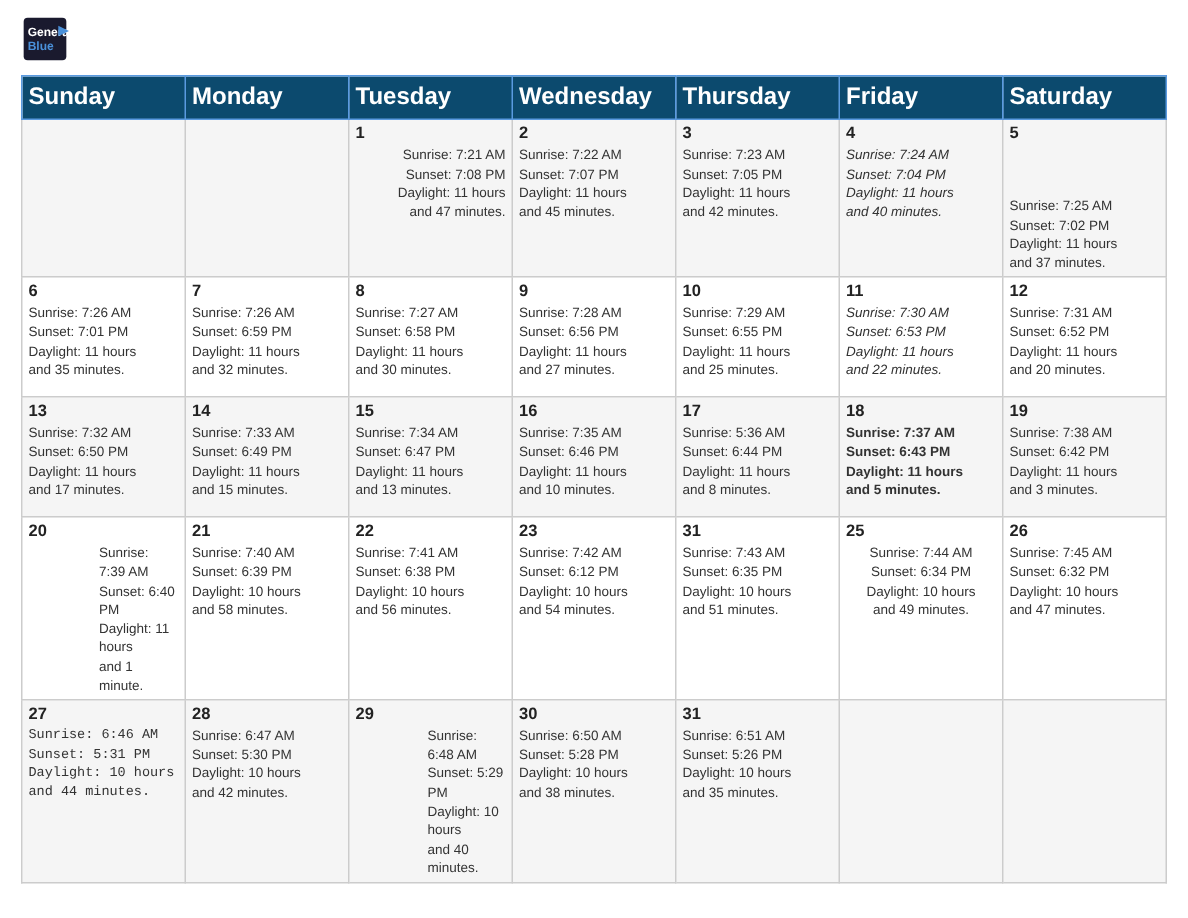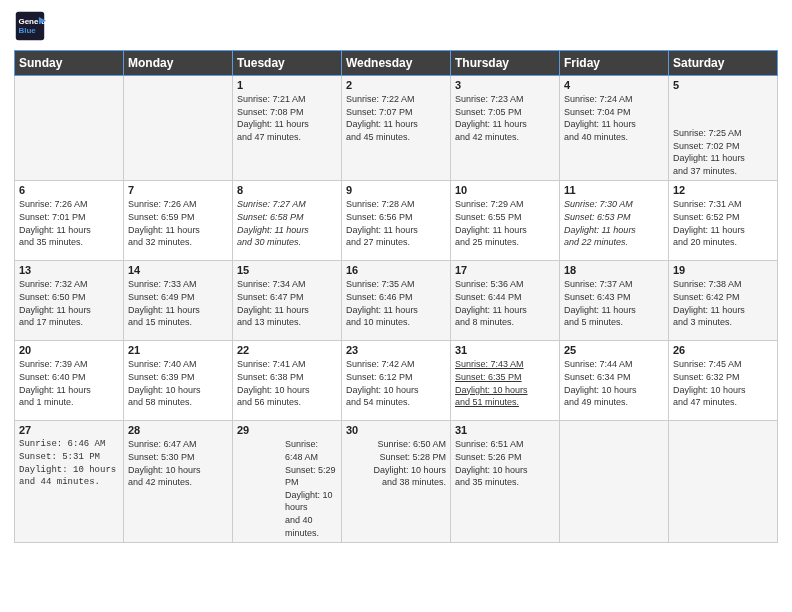--- a/index.html
+++ b/index.html
@@ -60,9 +60,9 @@
       table-layout: fixed;
     }
     thead tr th {
-      background-color: #404040;
+      background-color: #0c4a6e;
       color: #fff;
-      font-size: 12px;
+      font-size: 16px;
       font-weight: bold;
       padding: 5px 4px;
       text-align: left;

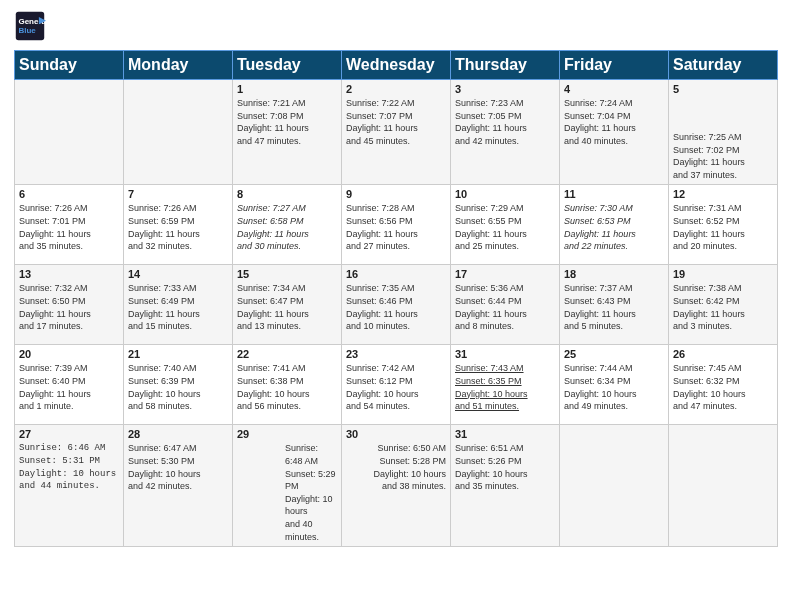--- a/index.html
+++ b/index.html
@@ -138,7 +138,7 @@
           <td></td>
           <td>
             <span class="day-number">1</span>
-            <div class="cell-content" style="white-space: pre-line;">Sunrise: 7:21 AM
+            <div class="cell-content" style="white-space: pre-line; text-align: right;">Sunrise: 7:21 AM
 Sunset: 7:08 PM
 Daylight: 11 hours
 and 47 minutes.</div>

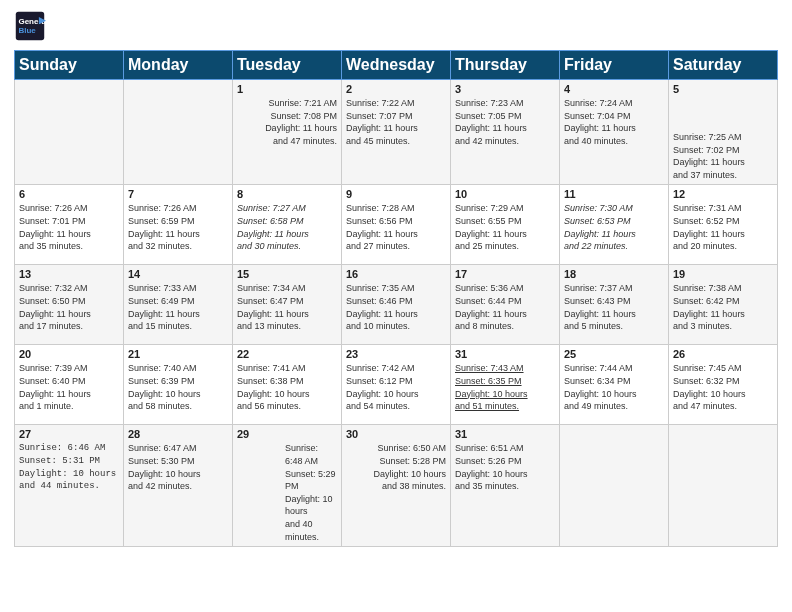--- a/index.html
+++ b/index.html
@@ -159,7 +159,7 @@
           </td>
           <td>
             <span class="day-number">4</span>
-            <div class="cell-content" style="white-space: pre-line;">Sunrise: 7:24 AM
+            <div class="cell-content" style="white-space: pre-line; font-style: italic;">Sunrise: 7:24 AM
 Sunset: 7:04 PM
 Daylight: 11 hours
 and 40 minutes.</div>

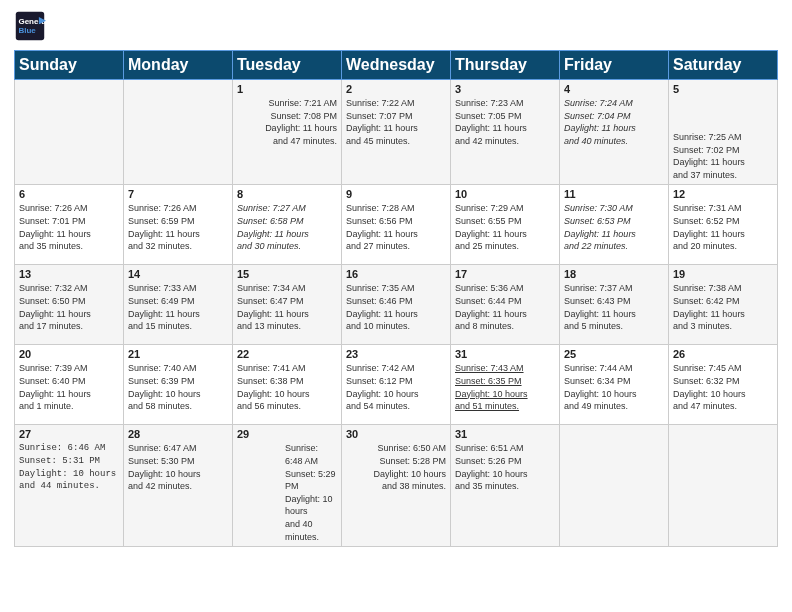--- a/index.html
+++ b/index.html
@@ -189,7 +189,7 @@
           </td>
           <td>
             <span class="day-number">8</span>
-            <div class="cell-content" style="white-space: pre-line; font-style: italic;">Sunrise: 7:27 AM
+            <div class="cell-content" style="white-space: pre-line;">Sunrise: 7:27 AM
 Sunset: 6:58 PM
 Daylight: 11 hours
 and 30 minutes.</div>

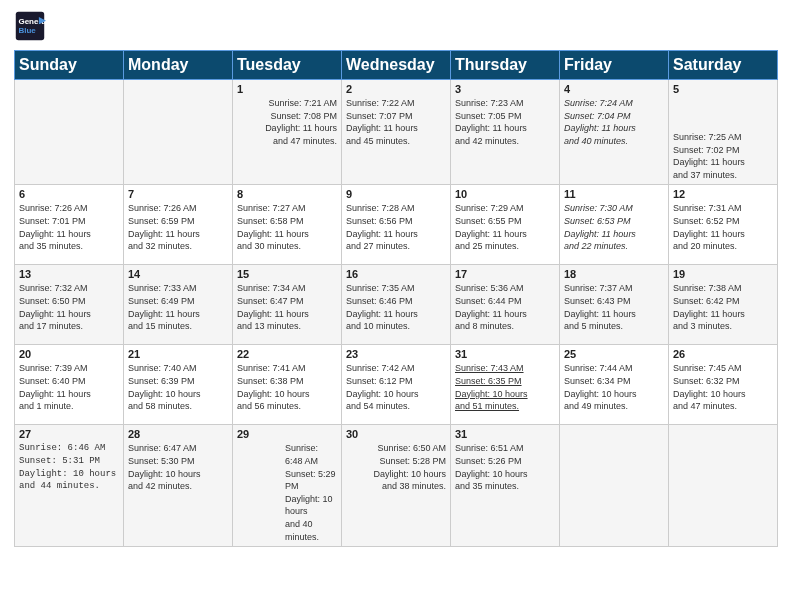--- a/index.html
+++ b/index.html
@@ -261,7 +261,7 @@
           </td>
           <td>
             <span class="day-number">18</span>
-            <div class="cell-content" style="white-space: pre-line;">Sunrise: 7:37 AM
+            <div class="cell-content" style="white-space: pre-line; font-weight: bold;">Sunrise: 7:37 AM
 Sunset: 6:43 PM
 Daylight: 11 hours
 and 5 minutes.</div>

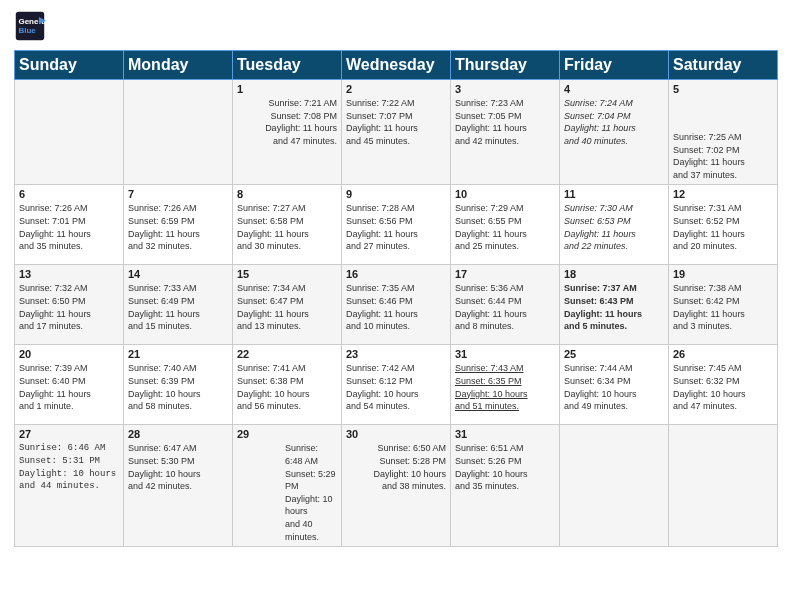--- a/index.html
+++ b/index.html
@@ -277,7 +277,7 @@
         <tr>
           <td>
             <span class="day-number">20</span>
-            <div class="cell-content" style="white-space: pre-line;">Sunrise: 7:39 AM
+            <div class="cell-content" style="white-space: pre-line; margin-left: 47px;">Sunrise: 7:39 AM
 Sunset: 6:40 PM
 Daylight: 11 hours
 and 1 minute.</div>

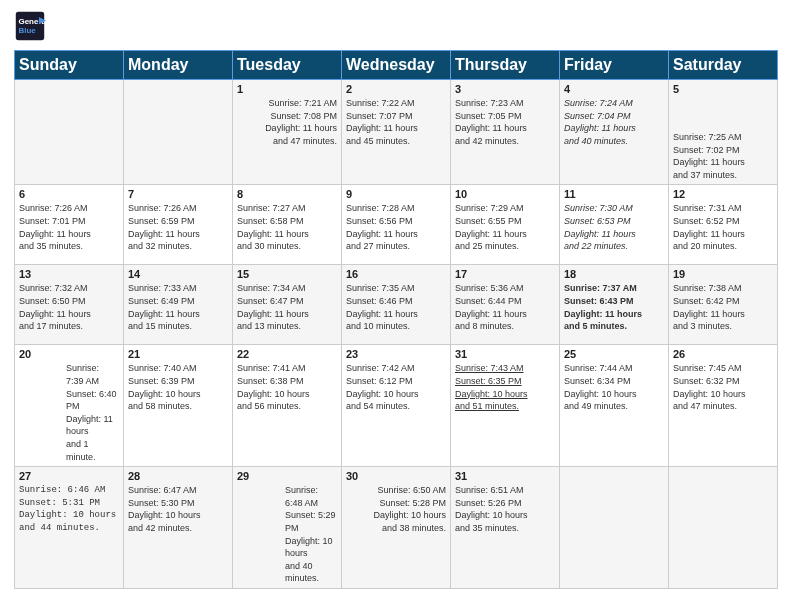--- a/index.html
+++ b/index.html
@@ -305,7 +305,7 @@
           </td>
           <td>
             <span class="day-number">31</span>
-            <div class="cell-content" style="white-space: pre-line; text-decoration: underline;">Sunrise: 7:43 AM
+            <div class="cell-content" style="white-space: pre-line;">Sunrise: 7:43 AM
 Sunset: 6:35 PM
 Daylight: 10 hours
 and 51 minutes.</div>

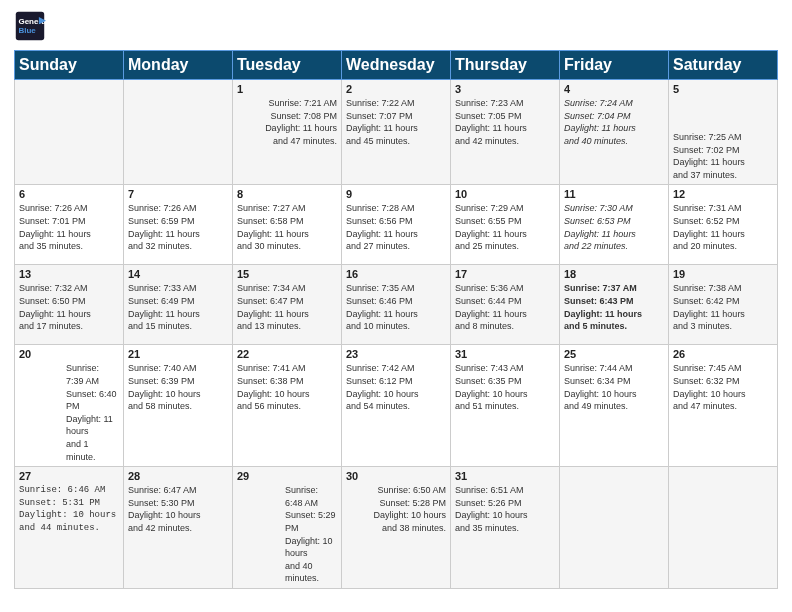--- a/index.html
+++ b/index.html
@@ -312,7 +312,7 @@
           </td>
           <td>
             <span class="day-number">25</span>
-            <div class="cell-content" style="white-space: pre-line;">Sunrise: 7:44 AM
+            <div class="cell-content" style="white-space: pre-line; text-align: center;">Sunrise: 7:44 AM
 Sunset: 6:34 PM
 Daylight: 10 hours
 and 49 minutes.</div>

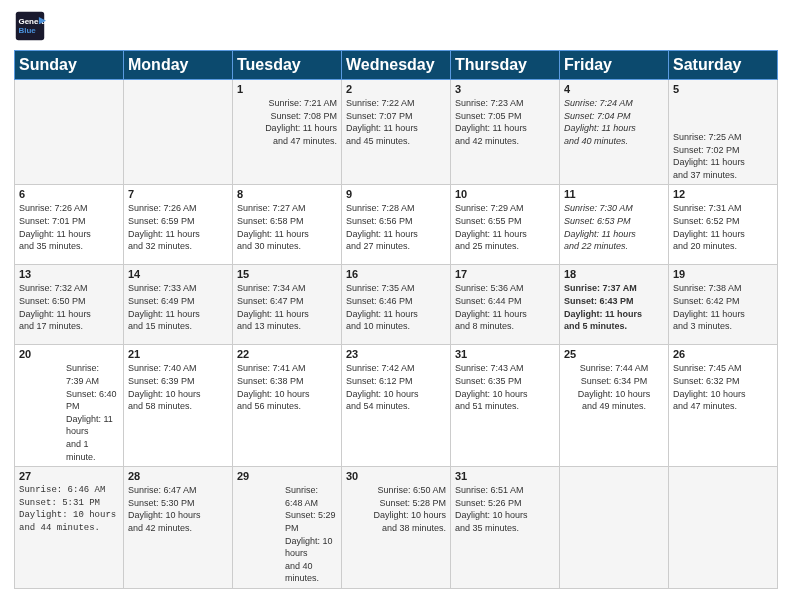--- a/index.html
+++ b/index.html
@@ -349,7 +349,7 @@
           </td>
           <td>
             <span class="day-number">30</span>
-            <div class="cell-content" style="white-space: pre-line; text-align: right;">Sunrise: 6:50 AM
+            <div class="cell-content" style="white-space: pre-line;">Sunrise: 6:50 AM
 Sunset: 5:28 PM
 Daylight: 10 hours
 and 38 minutes.</div>

